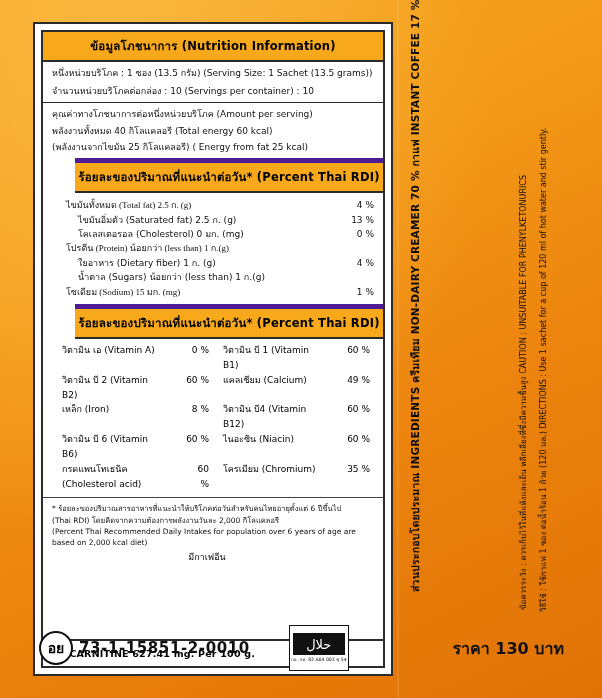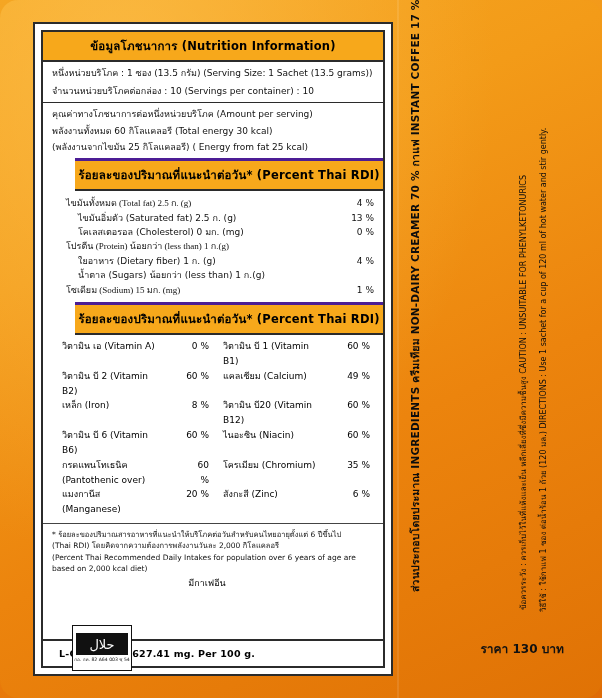--- a/index.html
+++ b/index.html
@@ -22,7 +22,6 @@
     background:
       radial-gradient(ellipse at 20% 10%, rgba(255,200,90,0.55) 0%, rgba(255,170,40,0) 55%),
       linear-gradient(155deg, #f6a824 0%, #f39b18 30%, #ec840d 62%, #e07205 100%);
-    border-radius: 18px;
   }
   .panel {
     position: absolute;

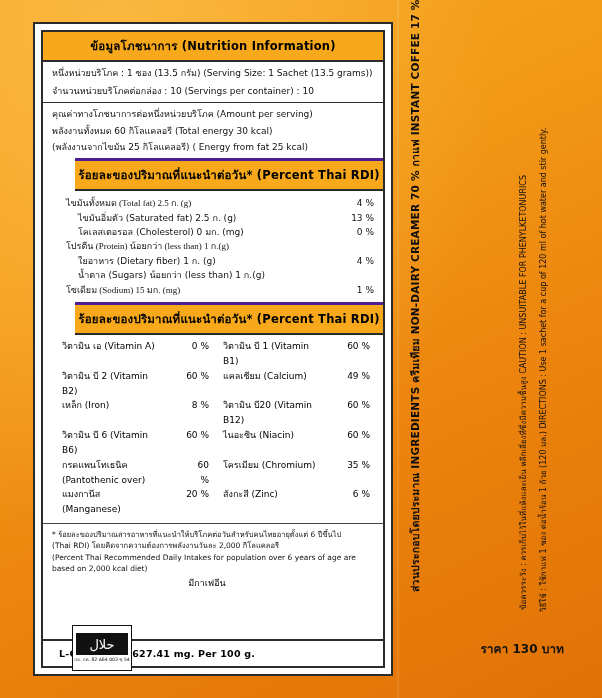--- a/index.html
+++ b/index.html
@@ -248,7 +248,7 @@
       <div class="block">
         <div>คุณค่าทางโภชนาการต่อหนึ่งหน่วยบริโภค (Amount per serving)</div>
         <div style="height:4px"></div>
-        <div>พลังงานทั้งหมด 60 กิโลแคลอรี (Total energy 30 kcal)</div>
+        <div>พลังงานทั้งหมด 40 กิโลแคลอรี (Total energy 60 kcal)</div>
         <div style="height:3px"></div>
         <div>(พลังงานจากไขมัน 25 กิโลแคลอรี) ( Energy from fat 25 kcal)</div>
       </div>

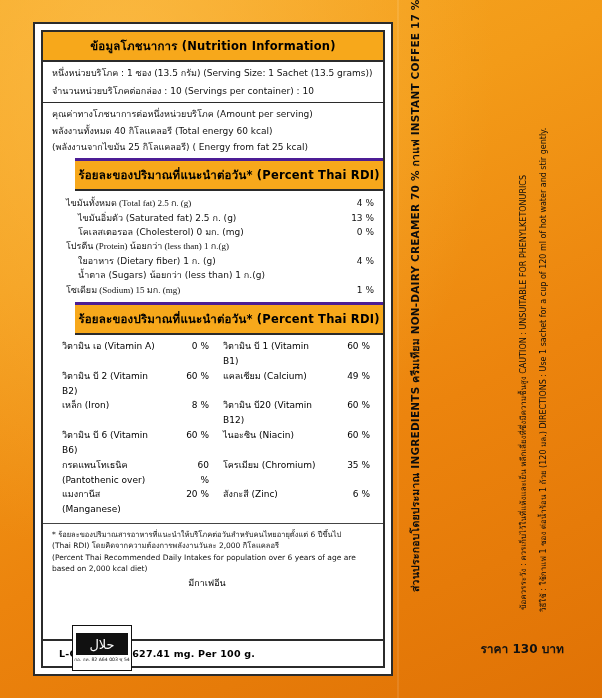--- a/index.html
+++ b/index.html
@@ -55,7 +55,7 @@
     letter-spacing: 0.2px;
   }
   .band.sub {
-    border-top: 3px solid #4c1d95;
+    border-top: 5px solid #4c1d95;
     margin-left: 32px;
   }
   .block {

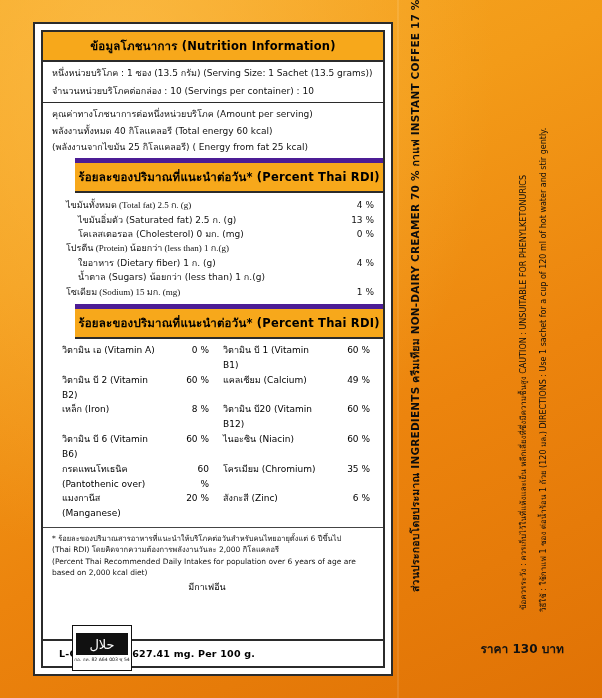--- a/index.html
+++ b/index.html
@@ -315,7 +315,7 @@
             <span class="val">8 %</span>
           </div>
           <div class="c">
-            <span class="lbl">วิตามิน บี20  (Vitamin B12)</span>
+            <span class="lbl">วิตามิน บี4  (Vitamin B12)</span>
             <span class="val">60 %</span>
           </div>
         </div>

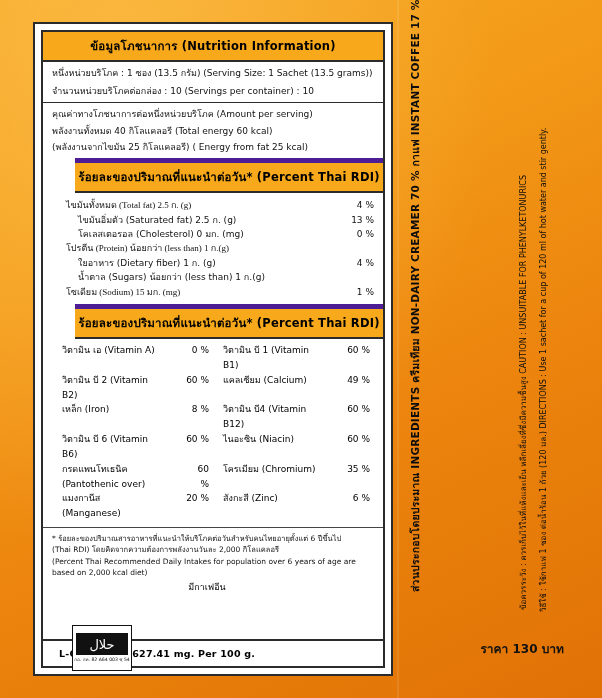--- a/index.html
+++ b/index.html
@@ -331,7 +331,7 @@
         </div>
         <div class="twocol">
           <div class="c">
-            <span class="lbl">กรดแพนโทเธนิค  (Pantothenic over)</span>
+            <span class="lbl">กรดแพนโทเธนิค  (Cholesterol acid)</span>
             <span class="val">60 %</span>
           </div>
           <div class="c">

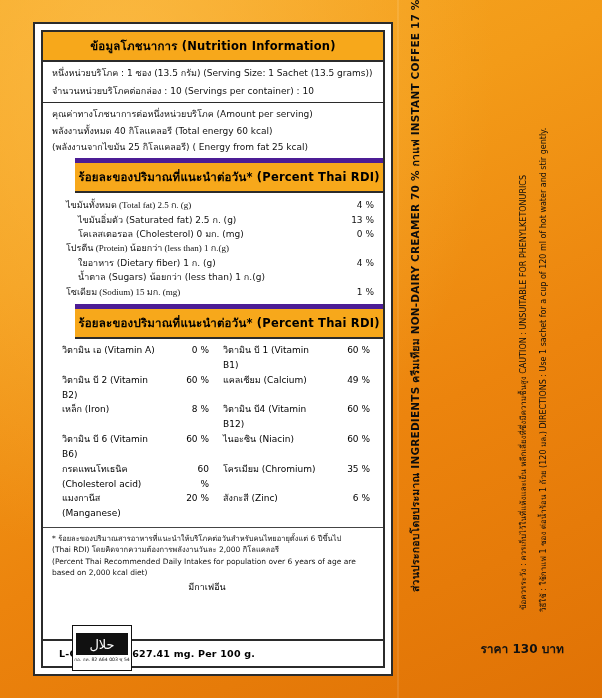--- a/index.html
+++ b/index.html
@@ -339,16 +339,6 @@
             <span class="val">35 %</span>
           </div>
         </div>
-        <div class="twocol">
-          <div class="c">
-            <span class="lbl">แมงกานีส  (Manganese)</span>
-            <span class="val">20 %</span>
-          </div>
-          <div class="c">
-            <span class="lbl">สังกะสี  (Zinc)</span>
-            <span class="val">6 %</span>
-          </div>
-        </div>
       </div>
 
       <div class="rule thin"></div>

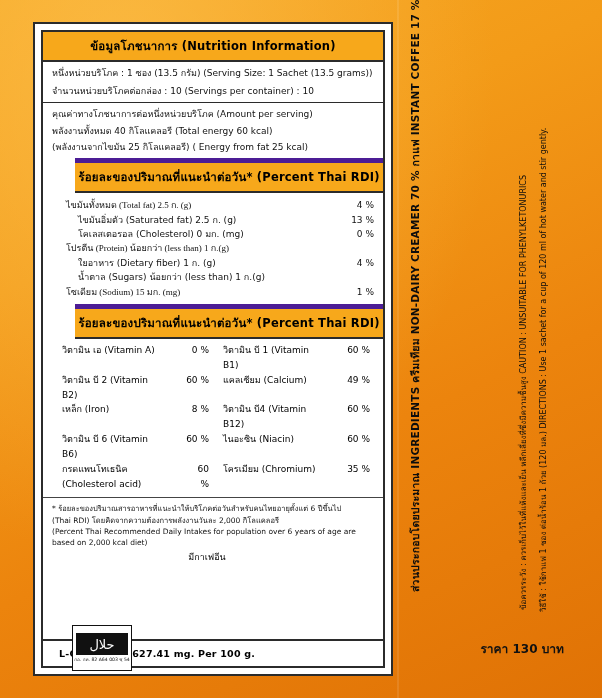--- a/index.html
+++ b/index.html
@@ -365,6 +365,10 @@
   </div>
 
   <div class="bottombar">
+    <div class="fda">
+      <div class="fda-logo">อย</div>
+      <div class="fda-num">73-1-15851-2-0010</div>
+    </div>
     <div class="halal-box">
       <div class="halal-top">حلال</div>
       <div class="halal-cap">กอ. กท. 82 A64 003 ซฺ 54</div>

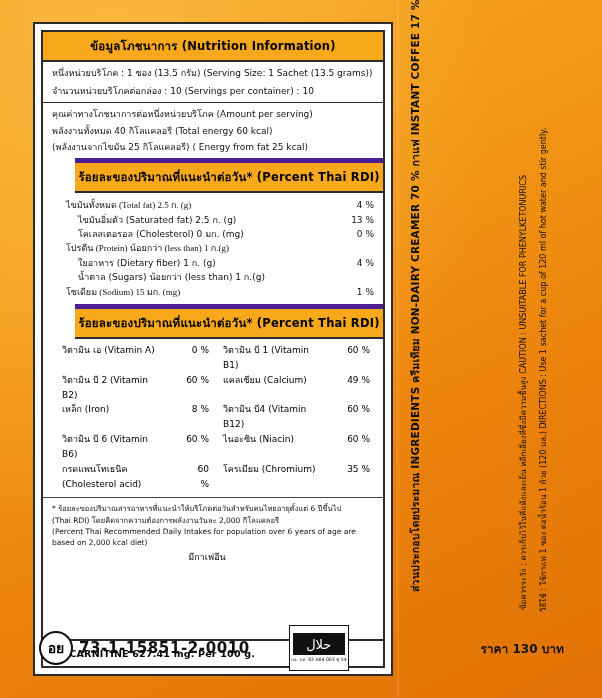--- a/index.html
+++ b/index.html
@@ -177,7 +177,7 @@
   .price {
     margin-left: auto;
     padding-right: 6px;
-    font-size: 12px;
+    font-size: 16px;
     font-weight: bold;
     color: #111;
   }

